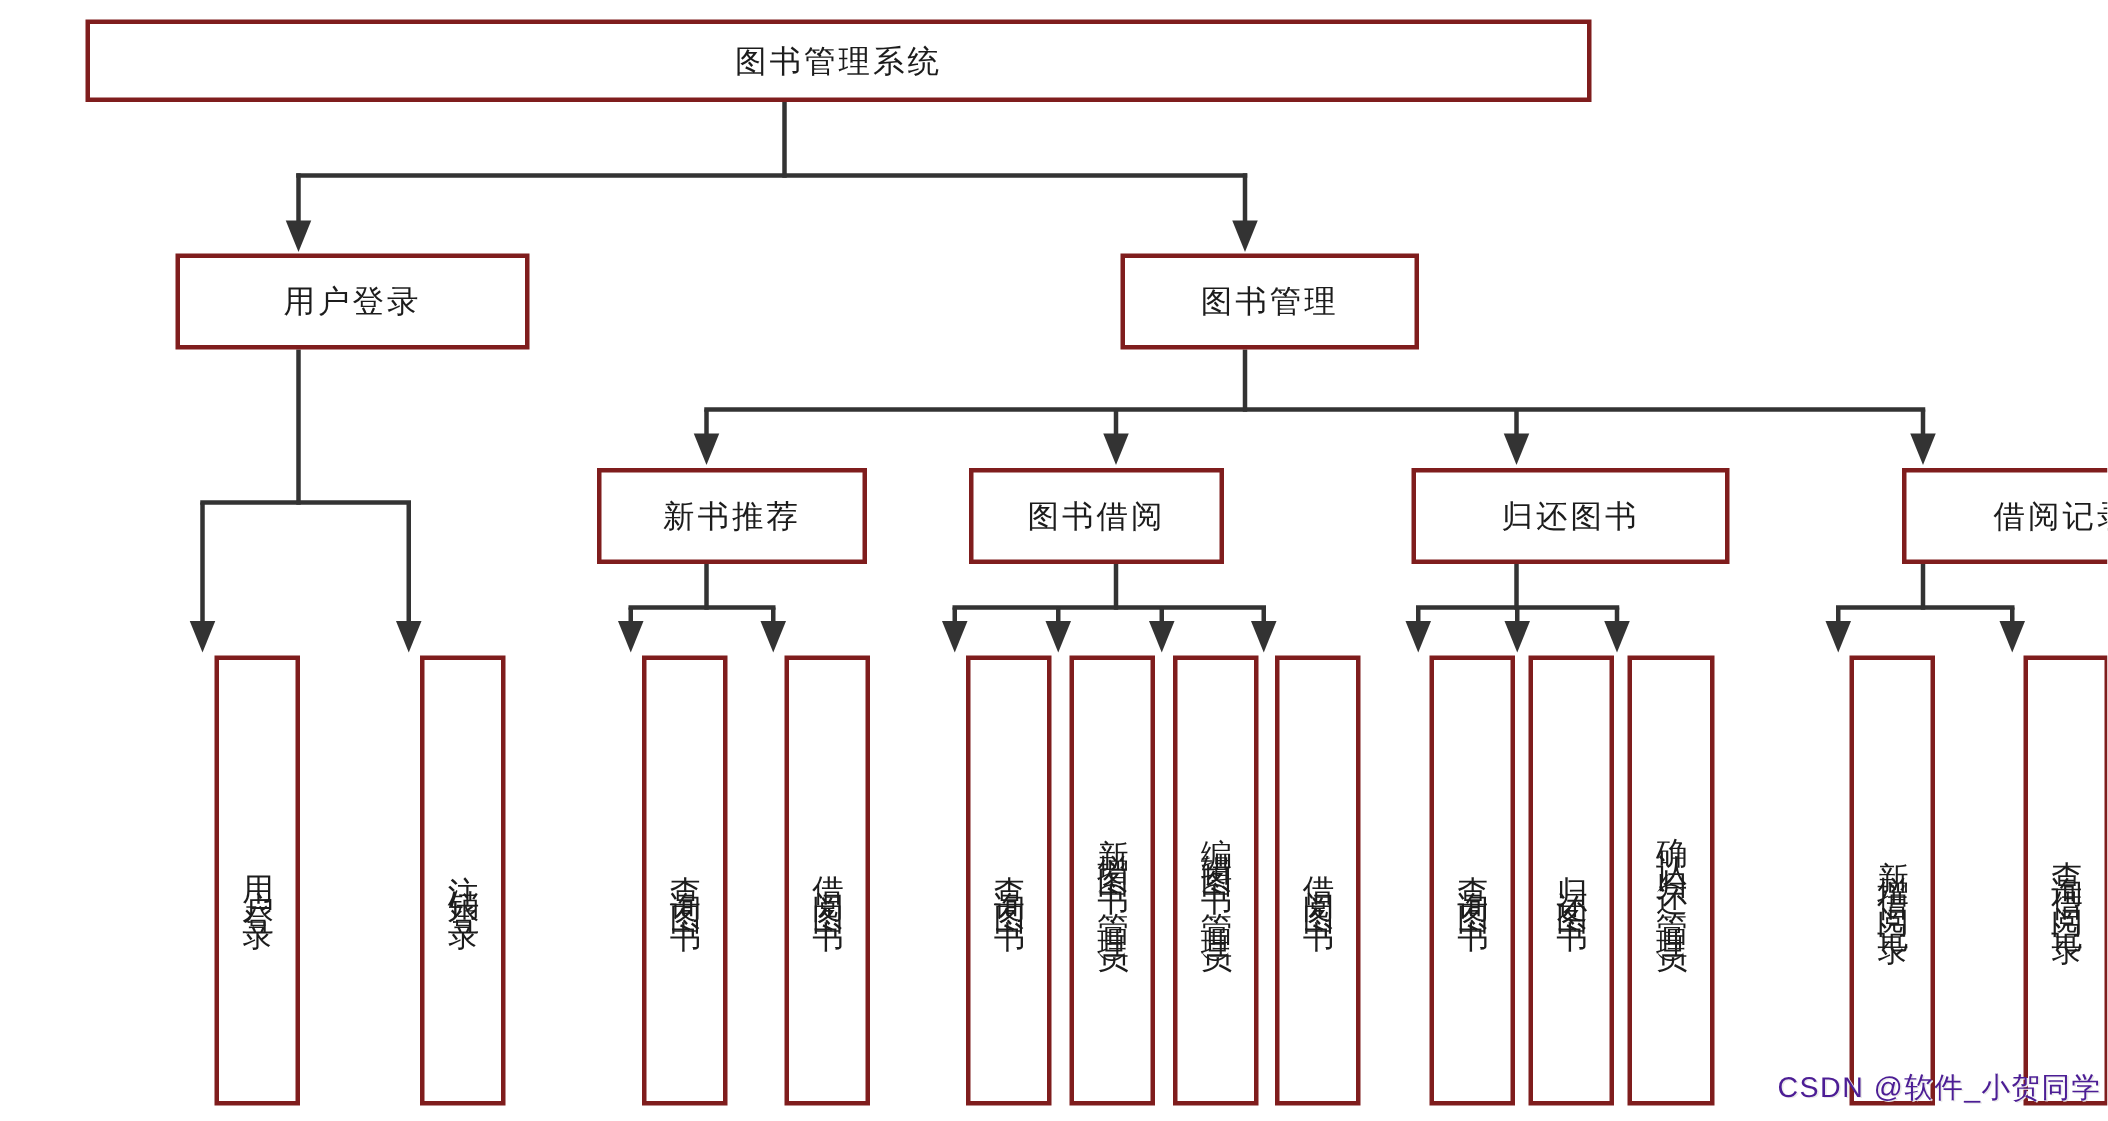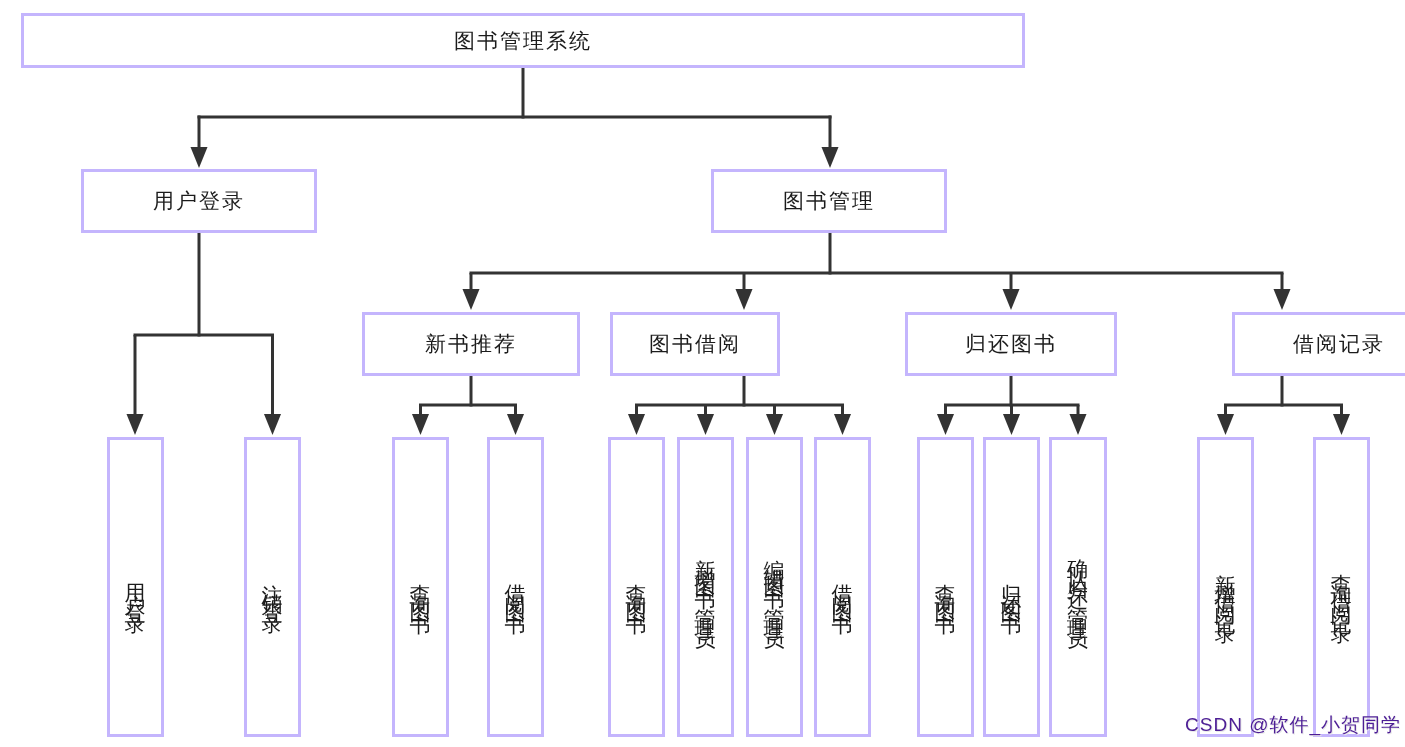--- a/index.html
+++ b/index.html
@@ -16,7 +16,7 @@
   .box{
     position:absolute;
     box-sizing:border-box;
-    border:3px solid #c4b5fd;
+    border:3px solid #7f1d1d;
     background:#ffffff;
     display:flex;
     align-items:center;
@@ -24,6 +24,7 @@
     color:#1c1c1c;
     font-size:21px;
     letter-spacing:2px;
+    margin-left:36px;
   }
   .root{left:21px;top:13px;width:1004px;height:55px;}
   .lvl2{top:169px;height:64px;}

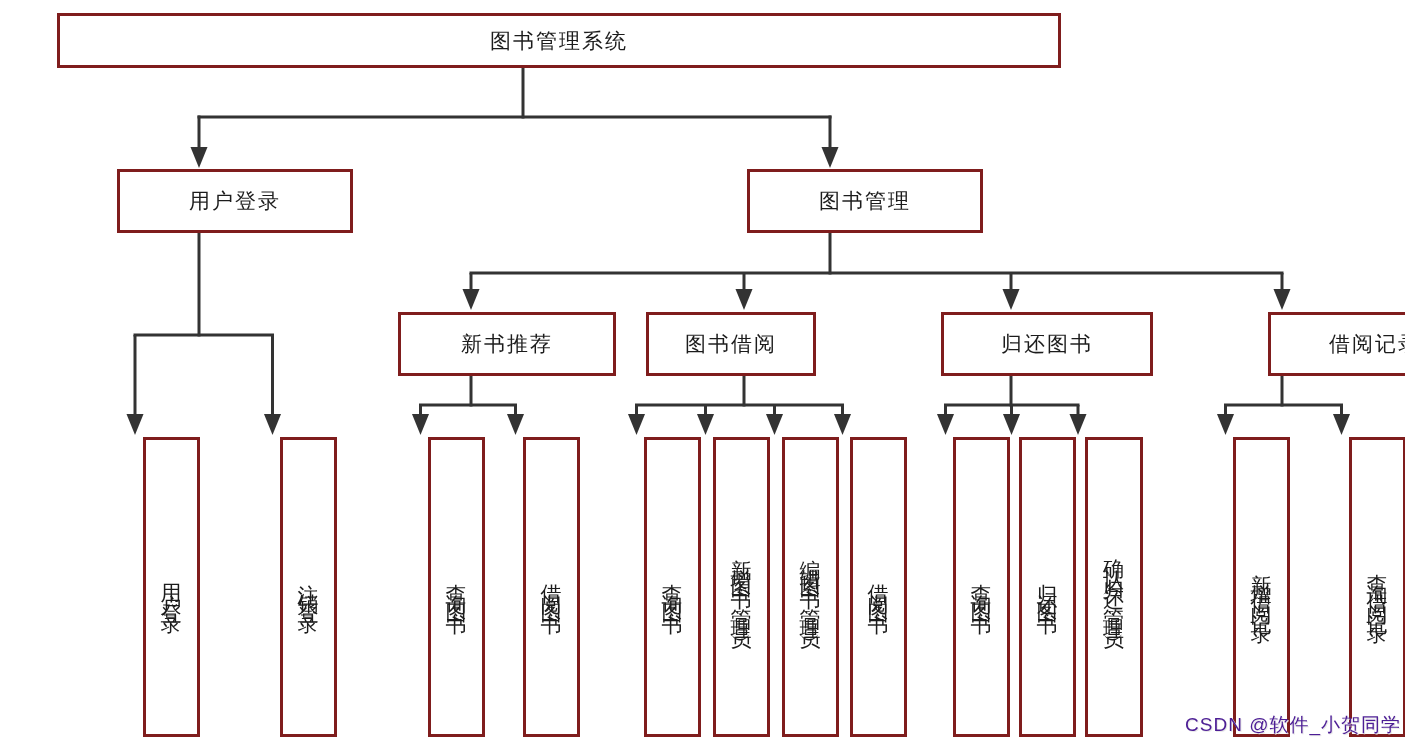--- a/index.html
+++ b/index.html
@@ -125,7 +125,7 @@
   <div class="box root">图书管理系统</div>
 
   <div class="box lvl2" style="left:81px;width:236px;">用户登录</div>
-  <div class="box lvl2" style="left:711px;width:236px;">图书管理</div>
+  <div class="box lvl2" style="left:711px;width:199px;">图书管理</div>
 
   <div class="box lvl3" style="left:362px;width:218px;">新书推荐</div>
   <div class="box lvl3" style="left:610px;width:170px;">图书借阅</div>

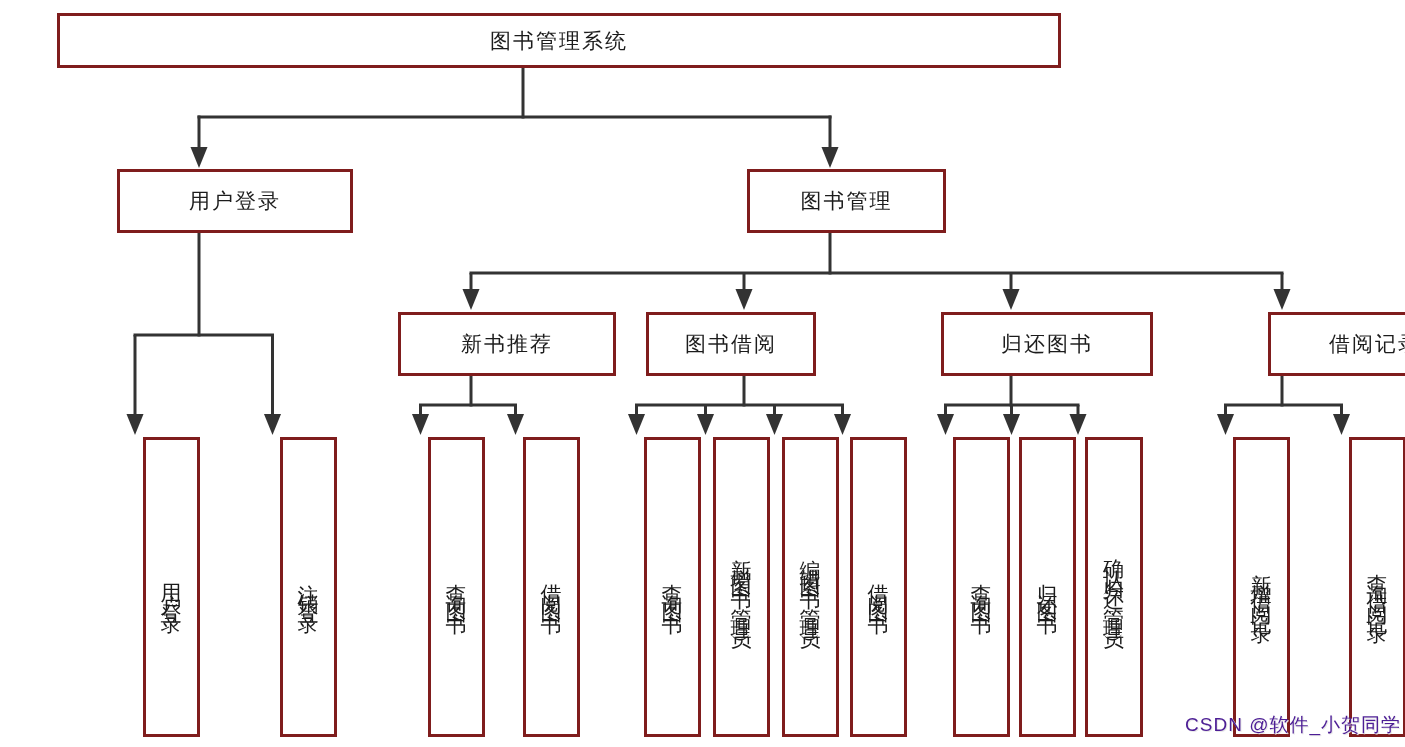--- a/index.html
+++ b/index.html
@@ -127,7 +127,7 @@
   <div class="box lvl2" style="left:81px;width:236px;">用户登录</div>
   <div class="box lvl2" style="left:711px;width:199px;">图书管理</div>
 
-  <div class="box lvl3" style="left:362px;width:218px;">新书推荐</div>
+  <div class="box lvl3" style="left:362px;width:180px;">新书推荐</div>
   <div class="box lvl3" style="left:610px;width:170px;">图书借阅</div>
   <div class="box lvl3" style="left:905px;width:212px;">归还图书</div>
   <div class="box lvl3" style="left:1232px;width:214px;">借阅记录</div>

